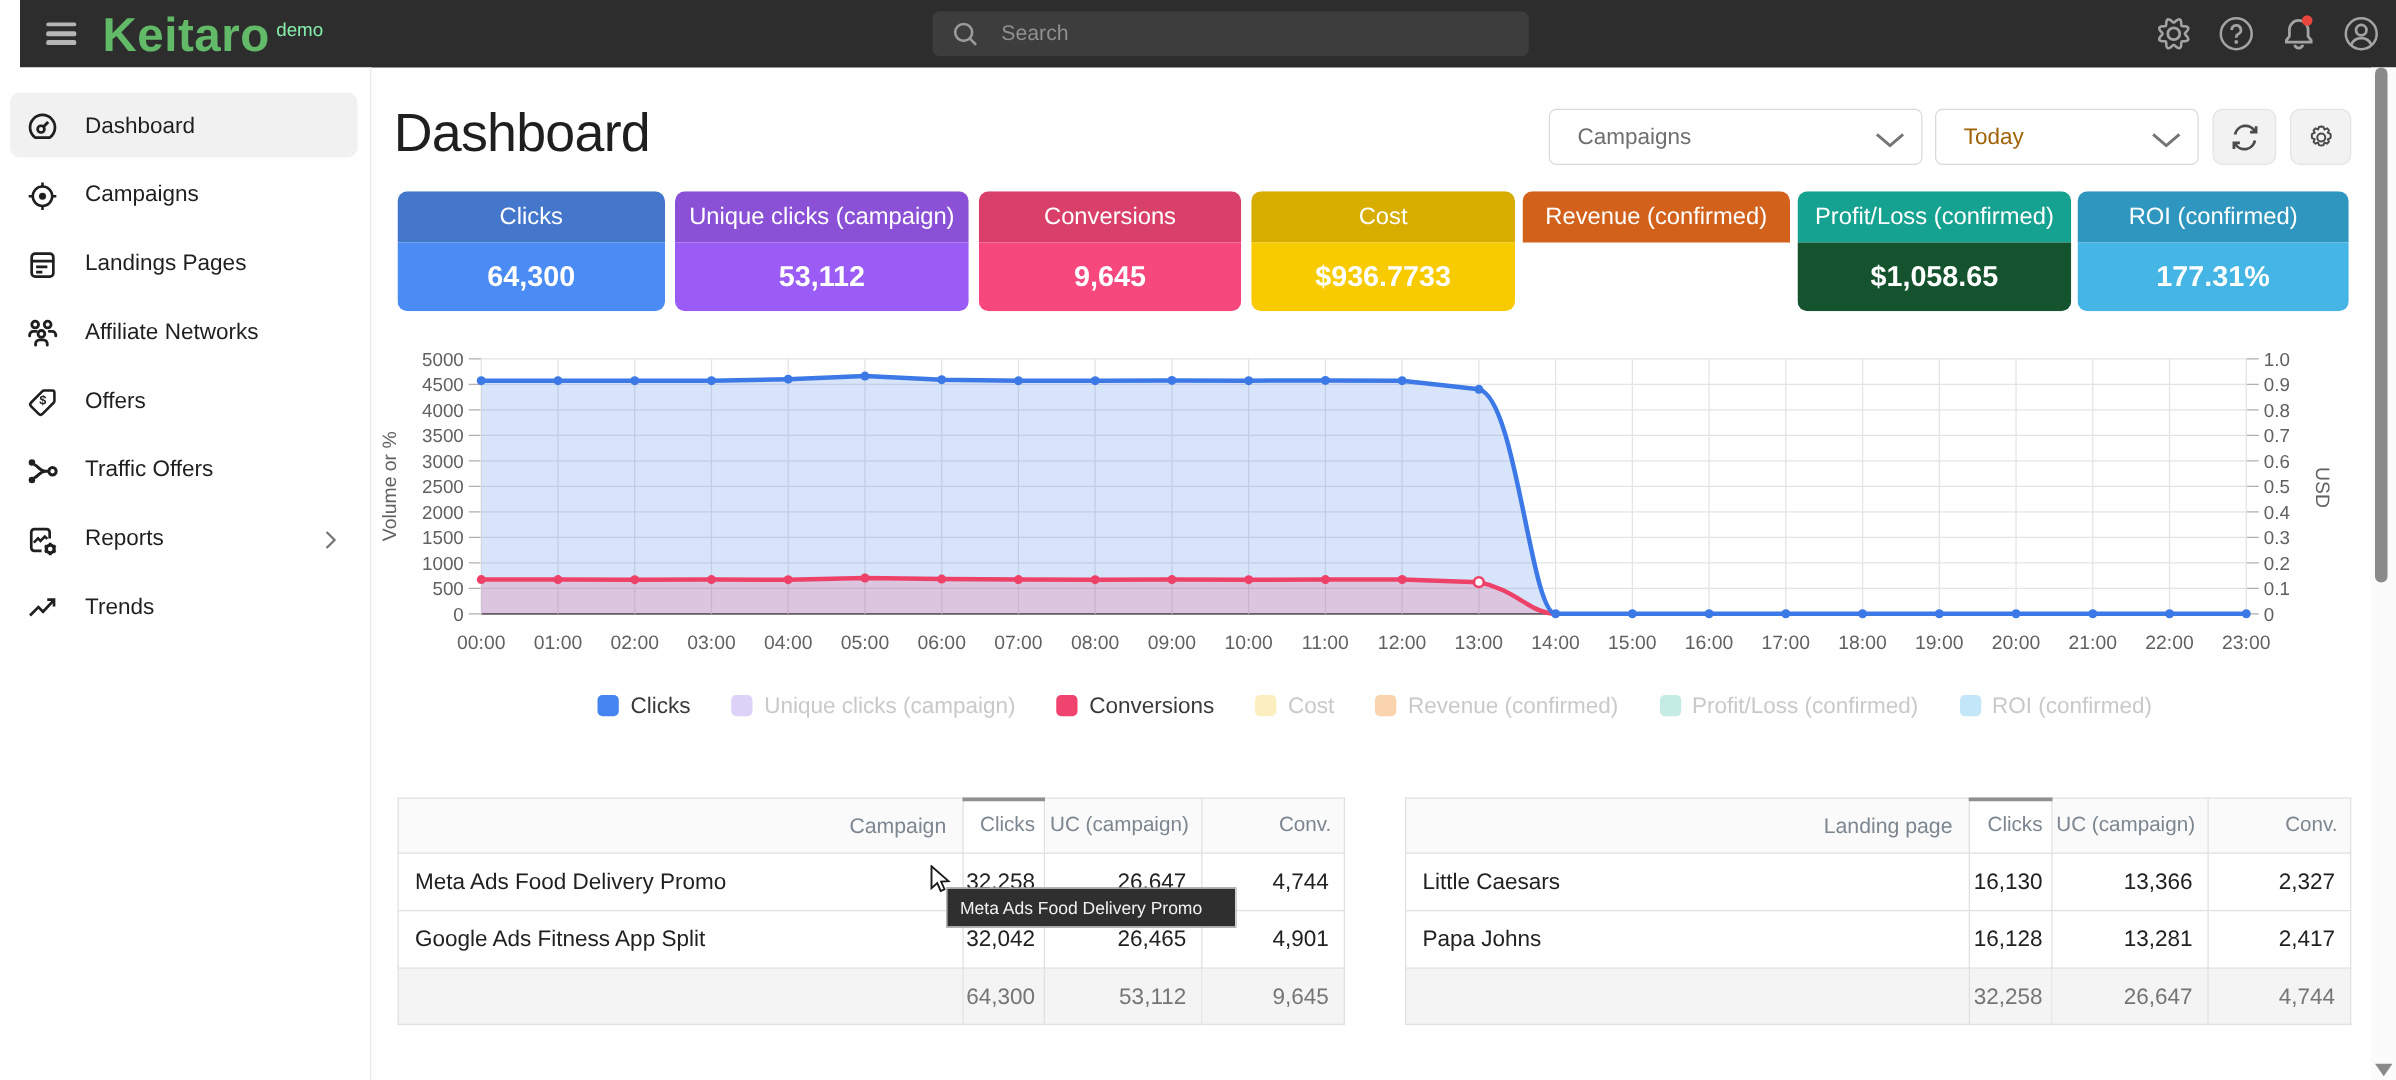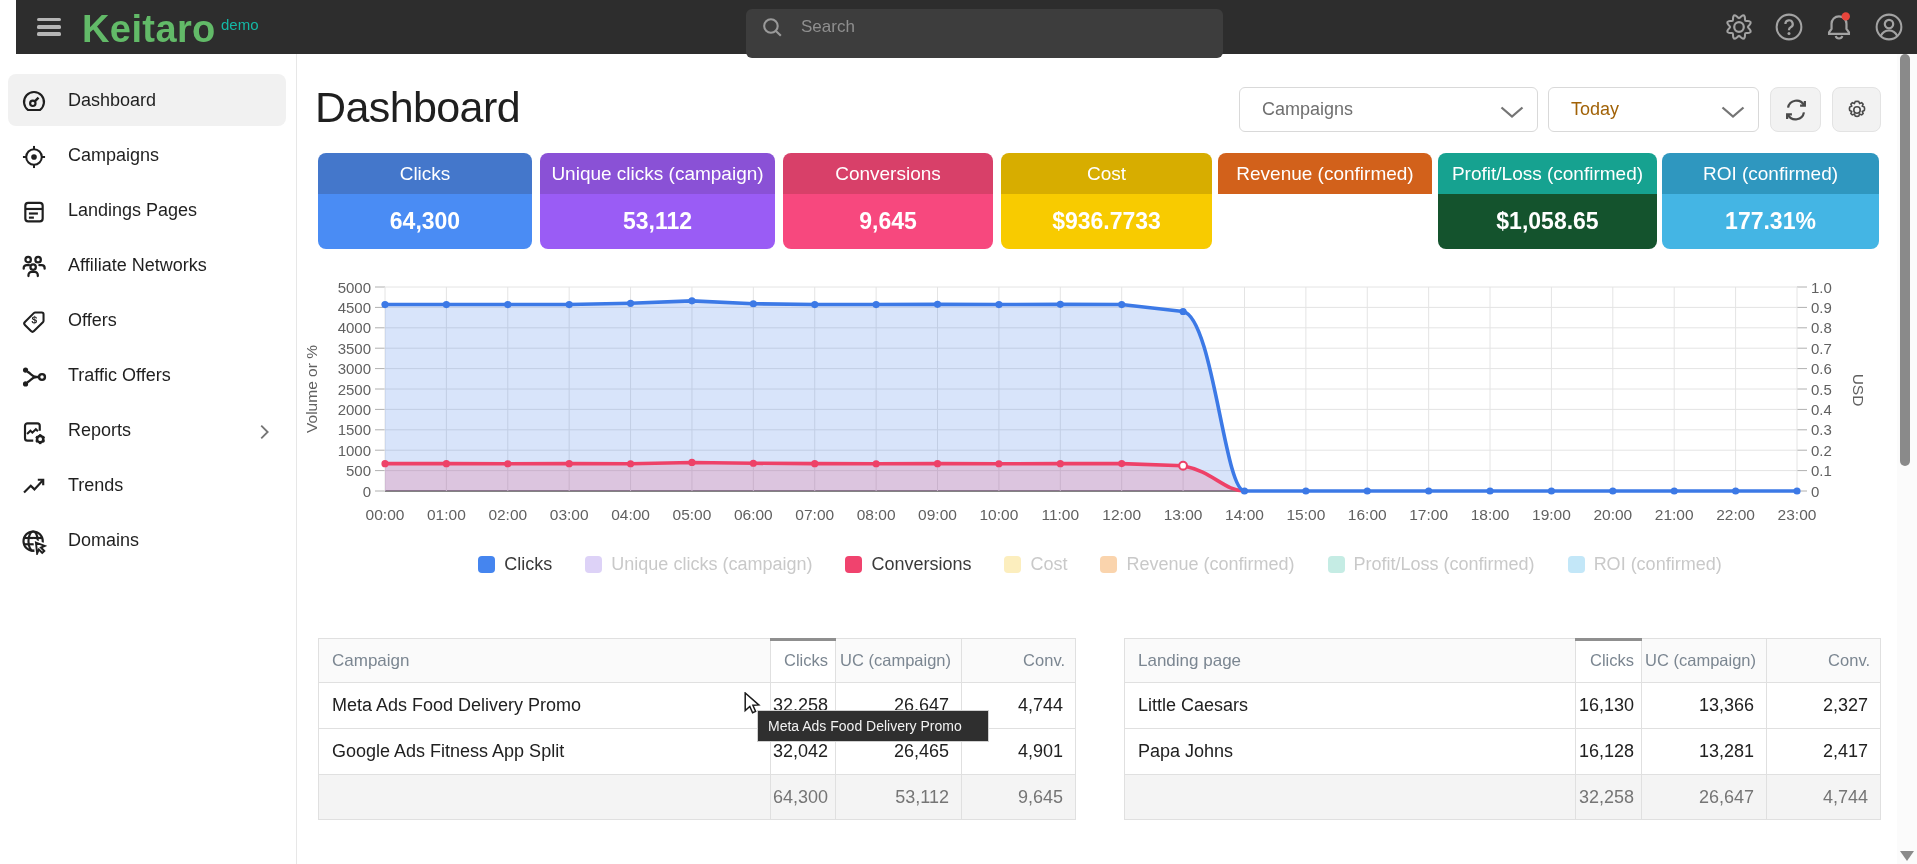--- a/index.html
+++ b/index.html
@@ -11,7 +11,7 @@
 #burger { position:absolute; left:21px; top:0; width:24px; height:54px; }
 #burger div { position:absolute; left:0; width:24px; height:3.8px; background:#b5b5b5; border-radius:1.5px; }
 #logo { position:absolute; left:66px; top:8px; font-size:38px; font-weight:bold; color:#62ba68; letter-spacing:0.4px; }
-#demo { position:absolute; left:205px; top:16px; font-size:15px; color:#14b8a6;text-align:right; }
+#demo { position:absolute; left:205px; top:16px; font-size:15px; color:#86efac;text-align:right; }
 #search { position:absolute; left:730px; top:9px; width:477px; height:49px; background:#3d3d3d; border-radius:6px; }
 #search .ph { position:absolute; left:55px; top:8px; font-size:17px; color:#8f8f8f; }
 .topicon { position:absolute; top:13px; width:28px; height:28px; }

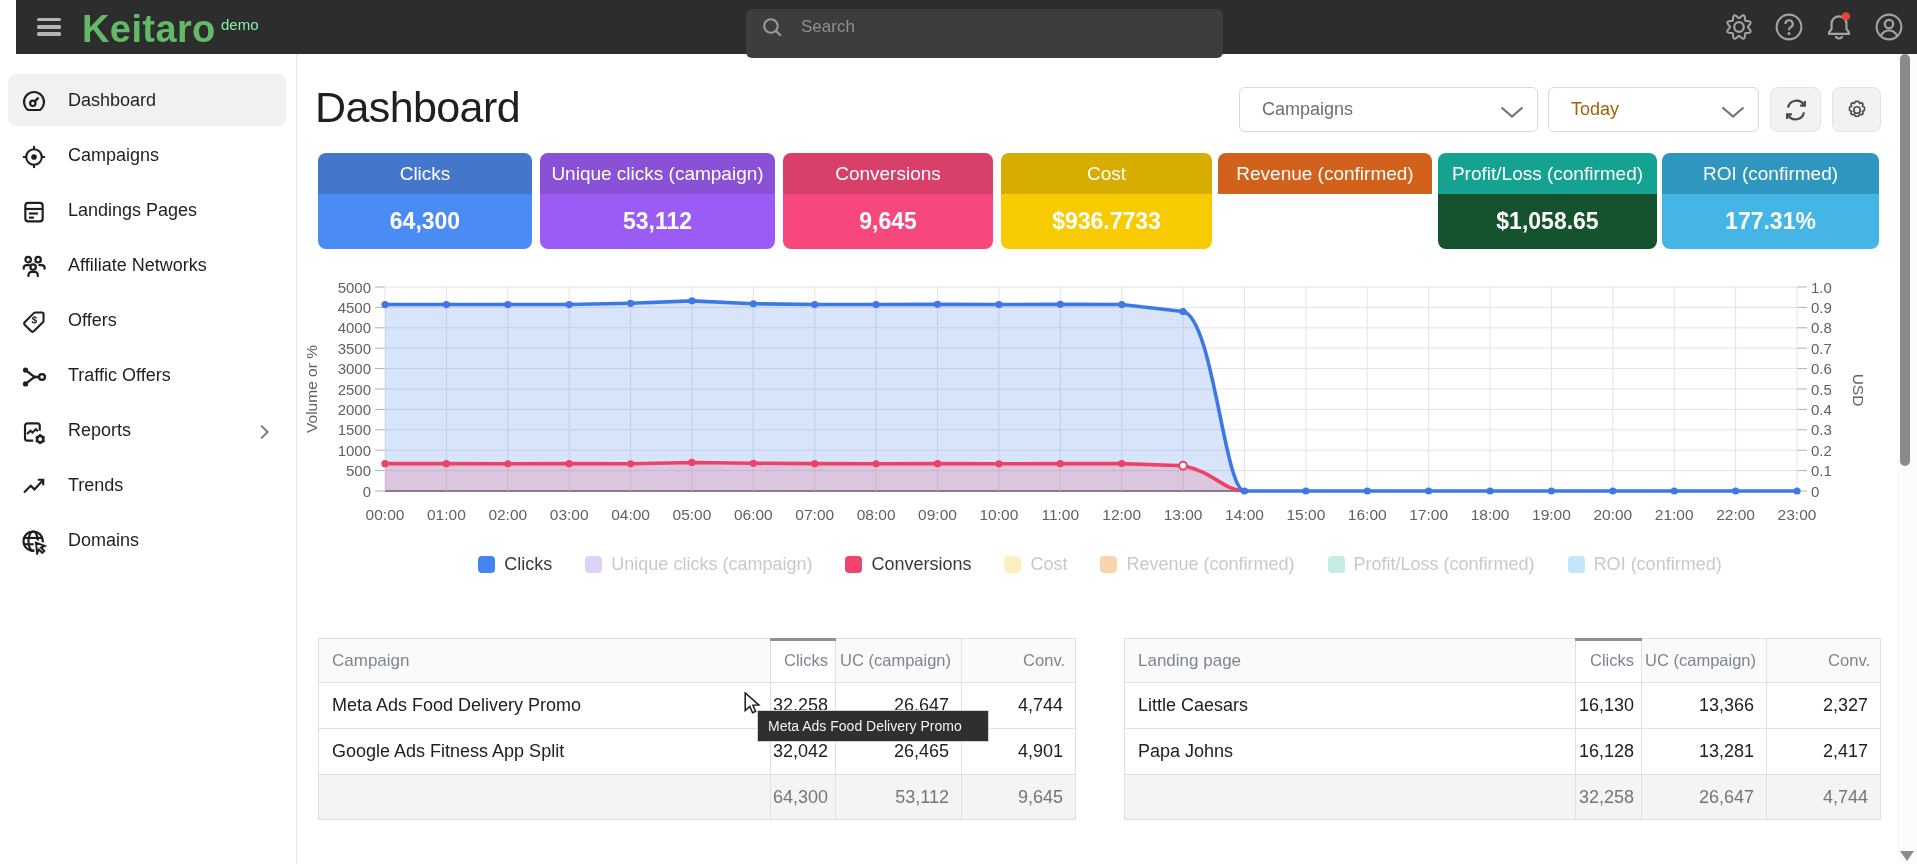--- a/index.html
+++ b/index.html
@@ -12,7 +12,7 @@
 #burger div { position:absolute; left:0; width:24px; height:3.8px; background:#b5b5b5; border-radius:1.5px; }
 #logo { position:absolute; left:66px; top:8px; font-size:38px; font-weight:bold; color:#62ba68; letter-spacing:0.4px; }
 #demo { position:absolute; left:205px; top:16px; font-size:15px; color:#86efac;text-align:right; }
-#search { position:absolute; left:730px; top:9px; width:477px; height:49px; background:#3d3d3d; border-radius:6px; }
+#search { position:absolute; left:730px; top:9px; width:477px; height:36px; background:#3d3d3d; border-radius:6px; }
 #search .ph { position:absolute; left:55px; top:8px; font-size:17px; color:#8f8f8f; }
 .topicon { position:absolute; top:13px; width:28px; height:28px; }
 

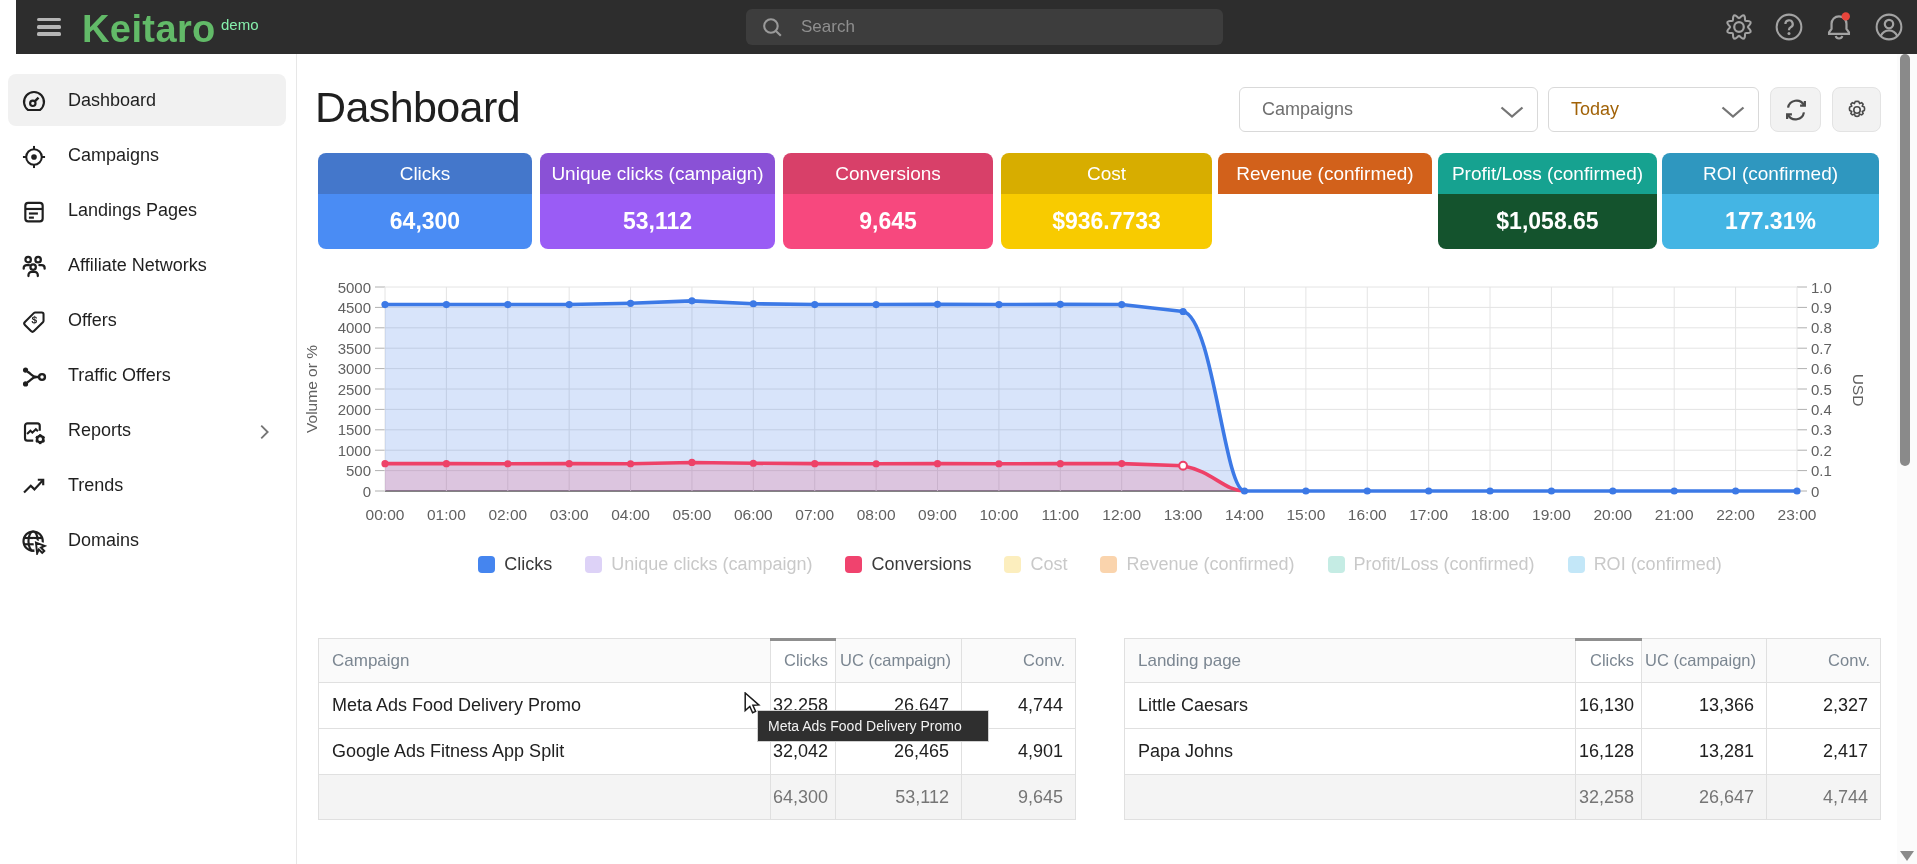--- a/index.html
+++ b/index.html
@@ -166,17 +166,6 @@
         <path d="M15.5 5.3 h5 v5"></path>
       </svg>
     <div class="lb">Trends</div>
-  </div>
-  <div class="sitem" style="top:460px">
-    <svg class="ic" viewBox="0 0 24 24" fill="none" stroke="#1f1f1f" stroke-width="2">
-        <circle cx="11.2" cy="11.2" r="8.9"></circle>
-        <ellipse cx="11.2" cy="11.2" rx="4.3" ry="8.9"></ellipse>
-        <line x1="2.6" y1="8.3" x2="19.8" y2="8.3"></line>
-        <line x1="2.6" y1="14.1" x2="12.5" y2="14.1"></line>
-        <path d="M13.8 12.5 L22 15.6 18.4 17.1 21.5 20.3 19.6 22.1 16.5 18.9 14.9 22.6 Z" fill="#fff" stroke="#fff" stroke-width="4.5"></path>
-        <path d="M13.8 12.5 L22 15.6 18.4 17.1 21.5 20.3 19.6 22.1 16.5 18.9 14.9 22.6 Z" fill="#fff" stroke="#1f1f1f" stroke-width="1.8"></path>
-      </svg>
-    <div class="lb">Domains</div>
   </div>
 </div>
 

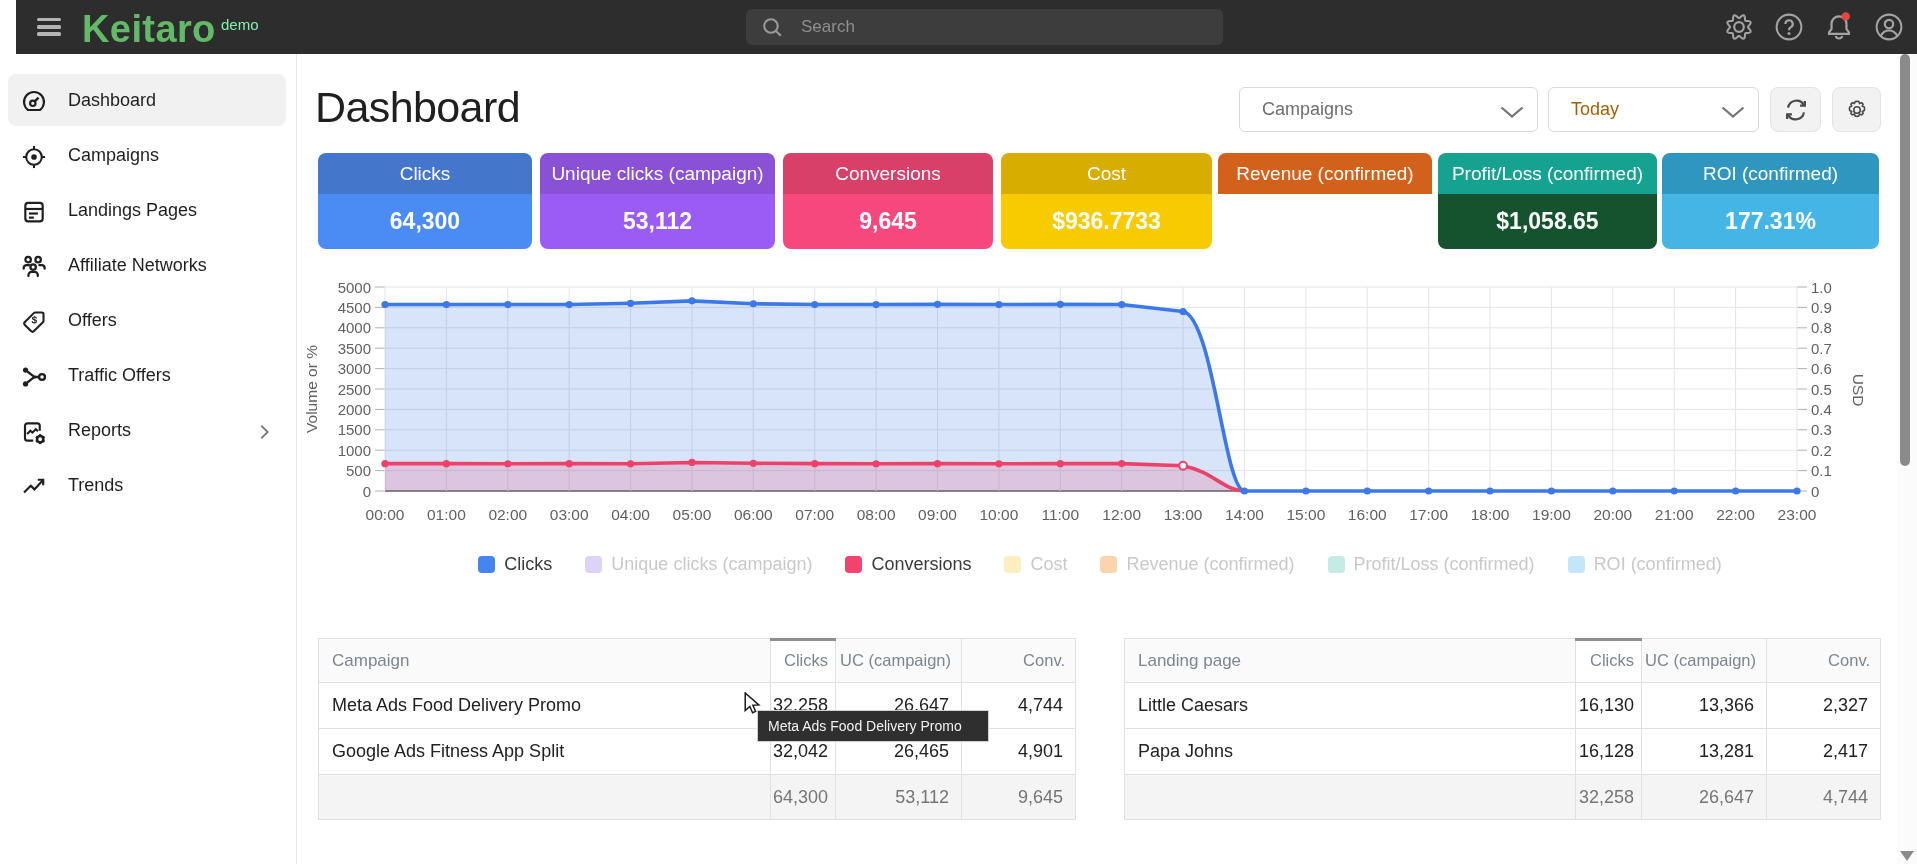--- a/index.html
+++ b/index.html
@@ -37,7 +37,7 @@
 
 .tbl { border-collapse:collapse; font-size:18px; table-layout:fixed; background:#fff; }
 .tbl td { border:1px solid #e0e0e0; padding:0 13px; height:44px; overflow:hidden; white-space:nowrap; }
-.tbl .hrow td { color:#7b8691; height:44px; font-size:17px; background:#fafafa; }
+.tbl .hrow td { color:#7b8691; height:44px; font-size:17px; background:#fafafa;text-align:right; }
 .tbl .hrow td.ck { background:#fff; }
 .tbl .num { text-align:right; padding:0 12px; }
 .tbl .ck { padding:0 7px 0 2px; }

